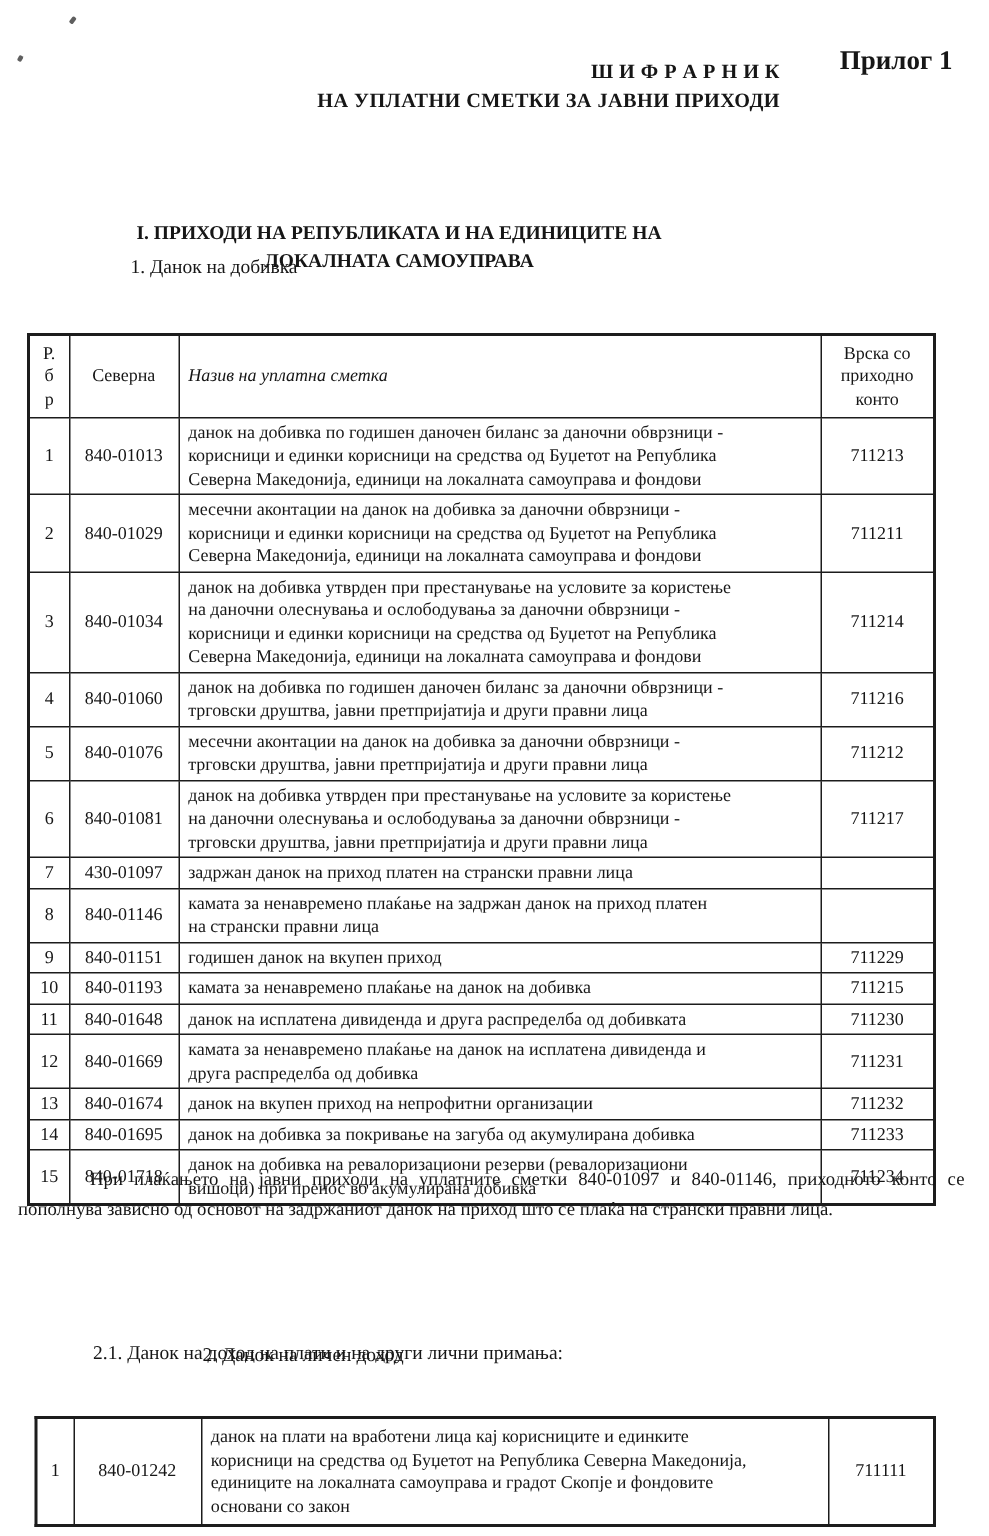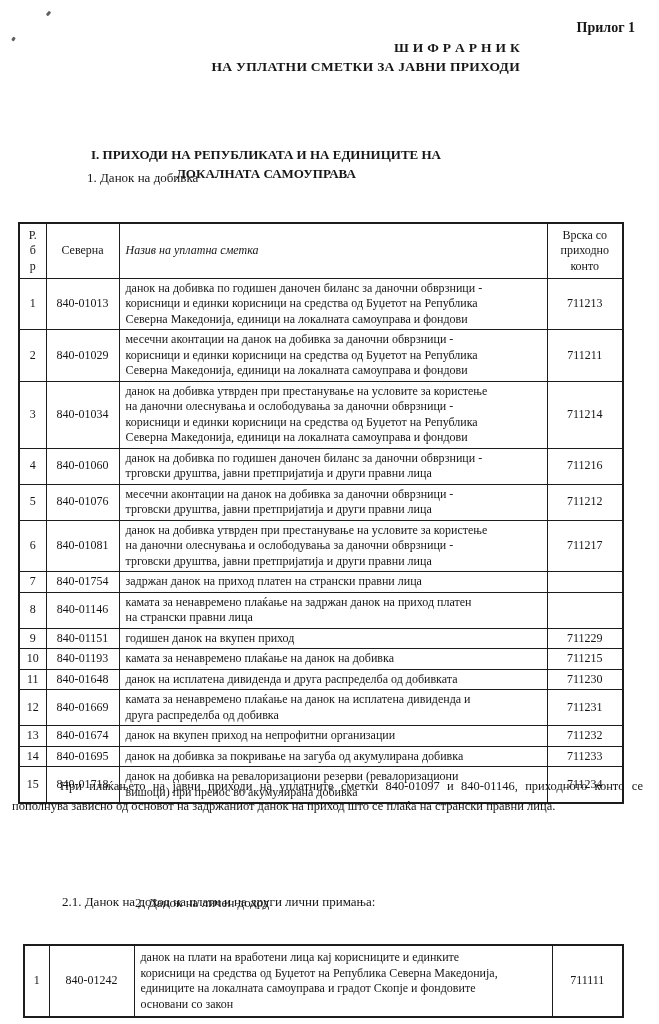--- a/index.html
+++ b/index.html
@@ -15,7 +15,7 @@
   .speck-1 { left: 47px; top: 11px; width: 3px; height: 5px; transform: rotate(38deg); }
   .speck-2 { left: 12px; top: 37px; width: 3px; height: 4px; transform: rotate(30deg); }
 
-  .annex { position: absolute; top: 20px; right: 24px; font-size: 14px; font-weight: bold; }
+  .annex { position: absolute; top: 30px; right: 24px; font-size: 18px; font-weight: bold; }
 
   .doc-title {
     position: absolute; top: 38px; left: 0; width: 520px;

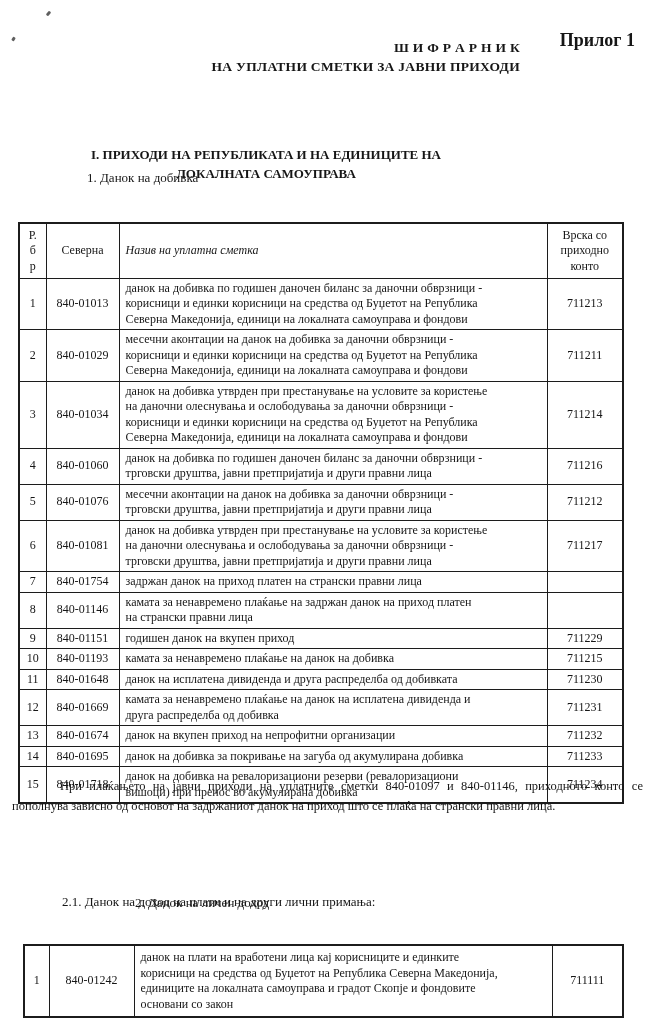--- a/index.html
+++ b/index.html
@@ -142,7 +142,7 @@
 
       <tr>
         <td class="cell-num">7</td>
-        <td class="cell-account">840-01754</td>
+        <td class="cell-account">430-01097</td>
         <td class="cell-name">задржан данок на приход платен на странски правни лица</td>
         <td class="cell-konto"></td>
       </tr>

